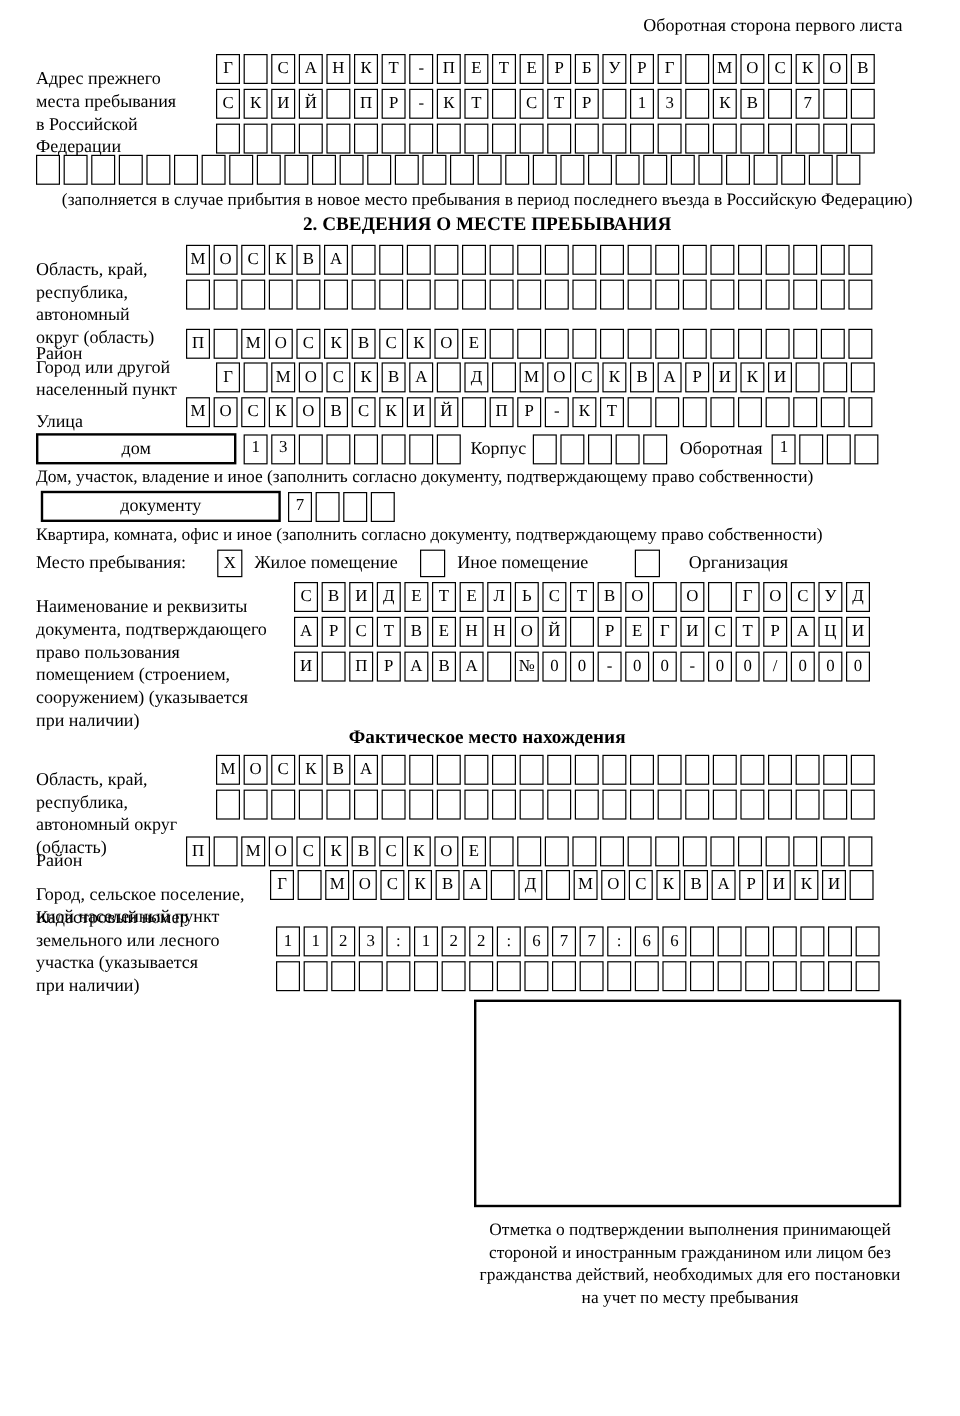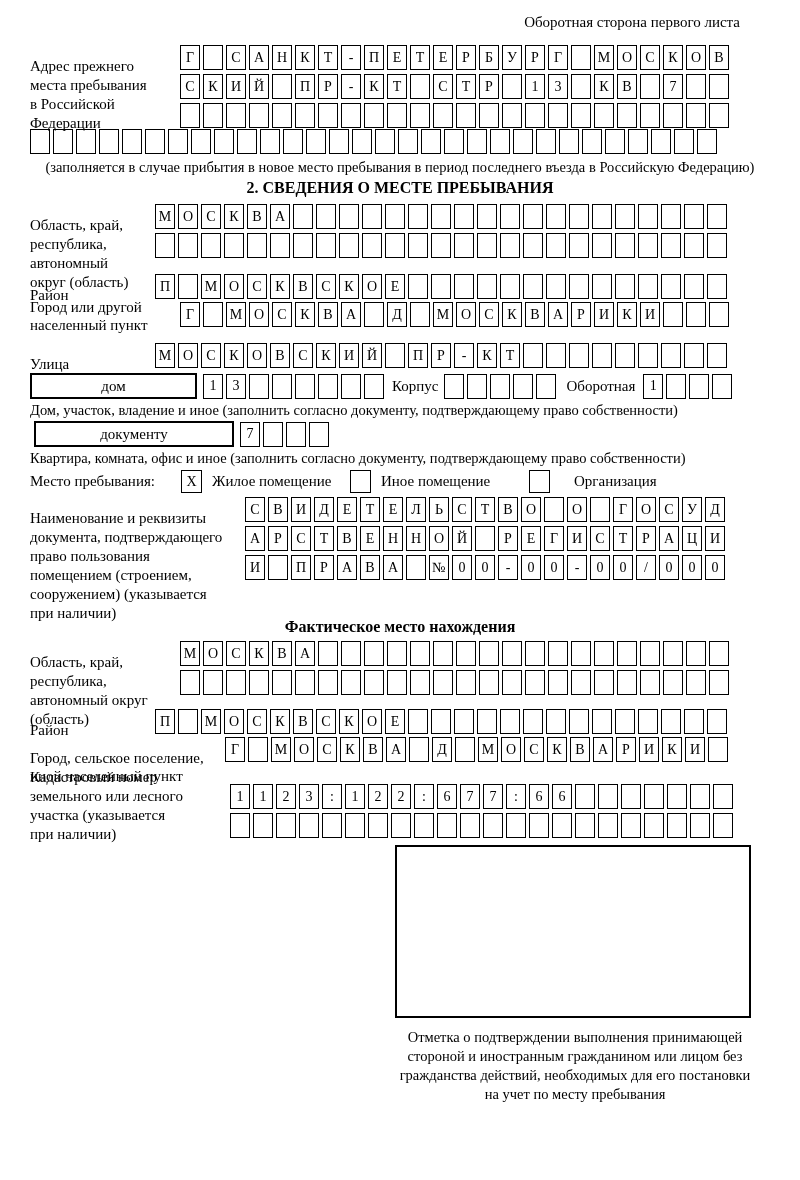--- a/index.html
+++ b/index.html
@@ -5,7 +5,7 @@
   html,body{margin:0;padding:0;background:#fff;}
   .page{
     width:800px;height:1180px;box-sizing:border-box;
-    padding:14px 30px 0 30px;
+    padding:14px 18px 0 30px;
     background:#fff;color:#000;
     font-family:"Liberation Serif","DejaVu Serif",serif;
     position:relative;overflow:hidden;

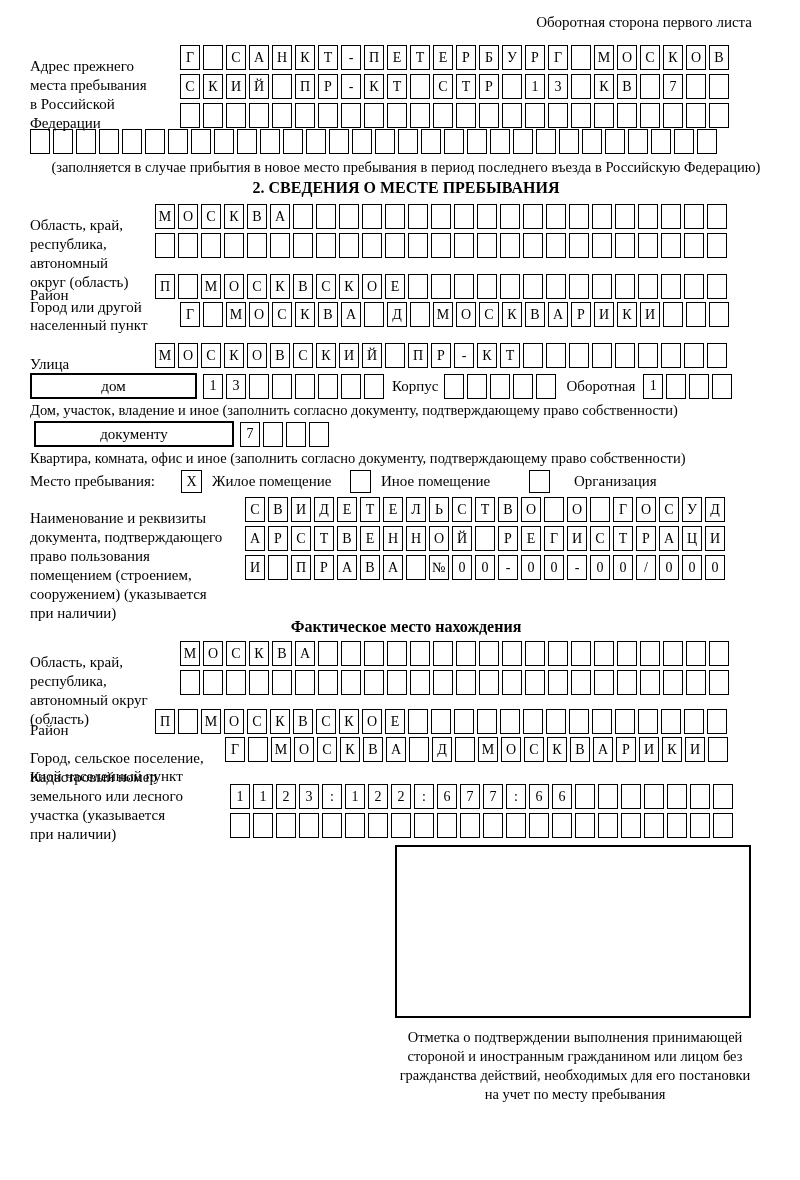--- a/index.html
+++ b/index.html
@@ -275,7 +275,7 @@
     </div>
   </div>
 
-  <div class="frow" style="height:40px;">
+  <div class="frow" style="height:28px;">
     <div class="flabel mt-neg4" style="width:150px; line-height:18px;">Город или другой
 населенный пункт</div>
     <div class="rows indent150">

